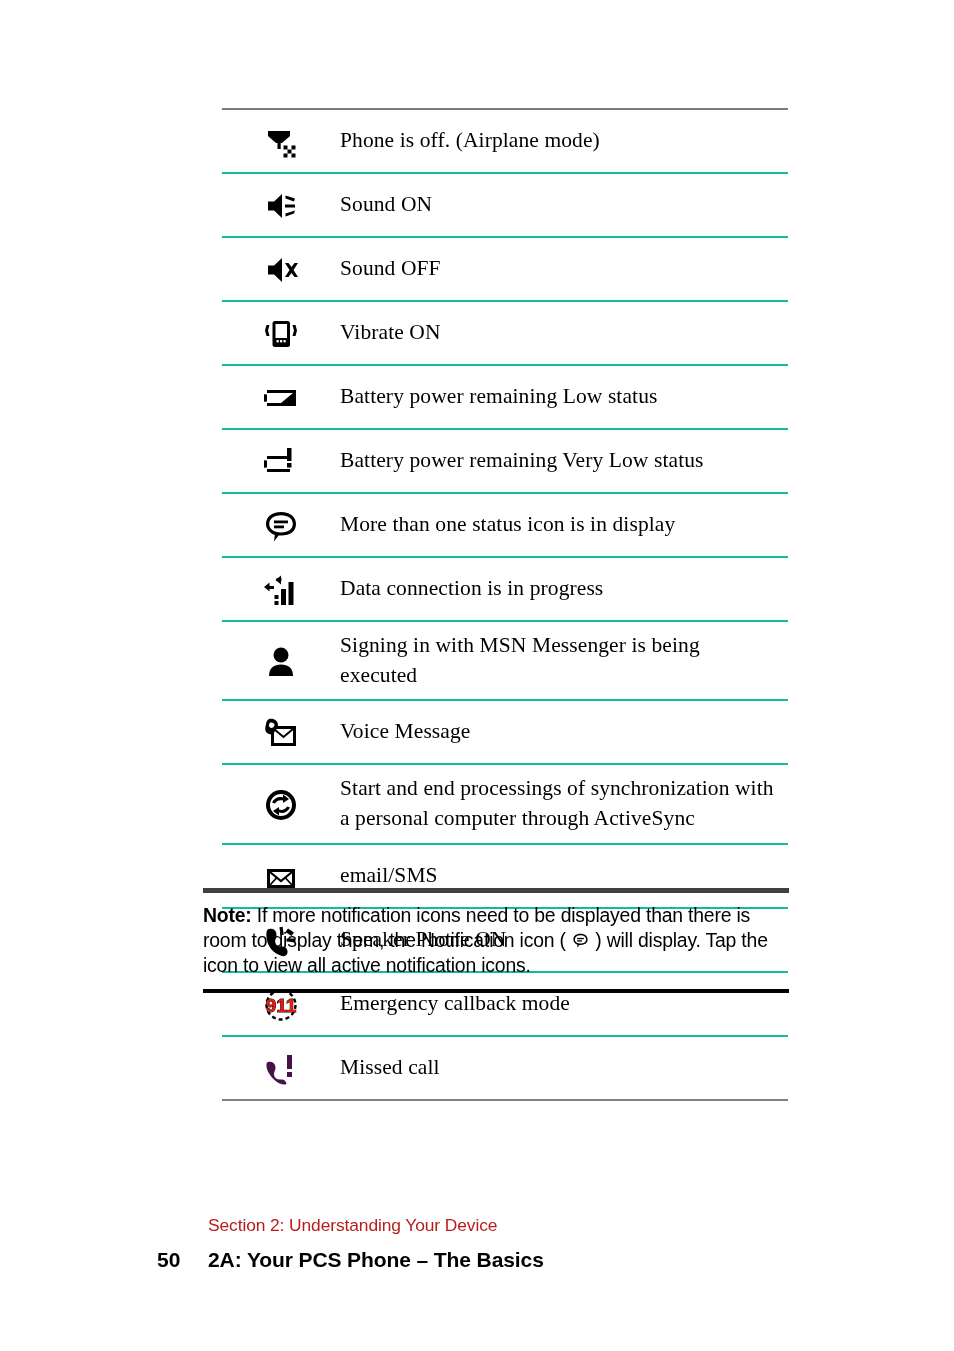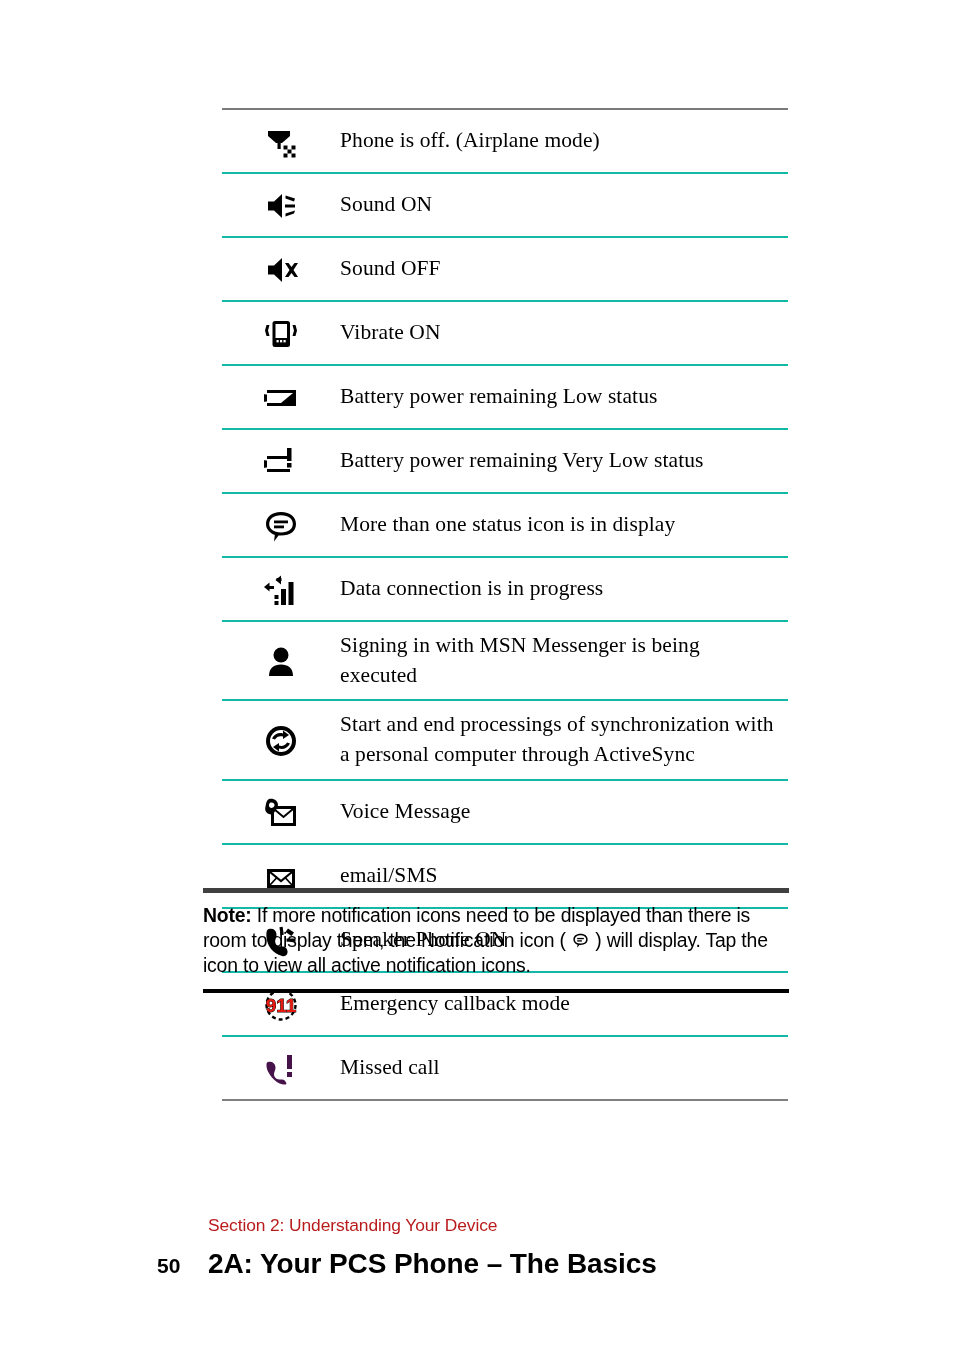--- a/index.html
+++ b/index.html
@@ -280,22 +280,6 @@
         <span class="glyph">
           <svg viewBox="0 0 40 40" width="40" height="40">
             <g>
-              <circle cx="20" cy="20" r="15" fill="#000"></circle>
-              <circle cx="20" cy="20" r="11" fill="#fff"></circle>
-              <path d="M11 17.5 C13 13 18 11 22 12.5 L22 9.5 L28 14 L22 18 L22 15.5 C19 14.5 15.5 15.5 14 18.5 Z" fill="#000"></path>
-              <path d="M29 22.5 C27 27 22 29 18 27.5 L18 30.5 L12 26 L18 22 L18 24.5 C21 25.5 24.5 24.5 26 21.5 Z" fill="#000"></path>
-            </g>
-          </svg>
-        </span>
-      </td>
-      <td class="cell-desc">Start and end processings of synchronization with a personal computer through ActiveSync</td>
-    </tr>
-
-    <tr>
-      <td class="cell-icon">
-        <span class="glyph">
-          <svg viewBox="0 0 40 40" width="40" height="40">
-            <g>
               <rect x="10" y="13" width="25" height="20" fill="#000"></rect>
               <rect x="13" y="16" width="19" height="14" fill="#fff"></rect>
               <polyline points="13,16 22.5,24 32,16" fill="none" stroke="#000" stroke-width="2"></polyline>
@@ -306,6 +290,22 @@
         </span>
       </td>
       <td class="cell-desc">Voice Message</td>
+    </tr>
+
+    <tr>
+      <td class="cell-icon">
+        <span class="glyph">
+          <svg viewBox="0 0 40 40" width="40" height="40">
+            <g>
+              <circle cx="20" cy="20" r="15" fill="#000"></circle>
+              <circle cx="20" cy="20" r="11" fill="#fff"></circle>
+              <path d="M11 17.5 C13 13 18 11 22 12.5 L22 9.5 L28 14 L22 18 L22 15.5 C19 14.5 15.5 15.5 14 18.5 Z" fill="#000"></path>
+              <path d="M29 22.5 C27 27 22 29 18 27.5 L18 30.5 L12 26 L18 22 L18 24.5 C21 25.5 24.5 24.5 26 21.5 Z" fill="#000"></path>
+            </g>
+          </svg>
+        </span>
+      </td>
+      <td class="cell-desc">Start and end processings of synchronization with a personal computer through ActiveSync</td>
     </tr>
 
     <tr>

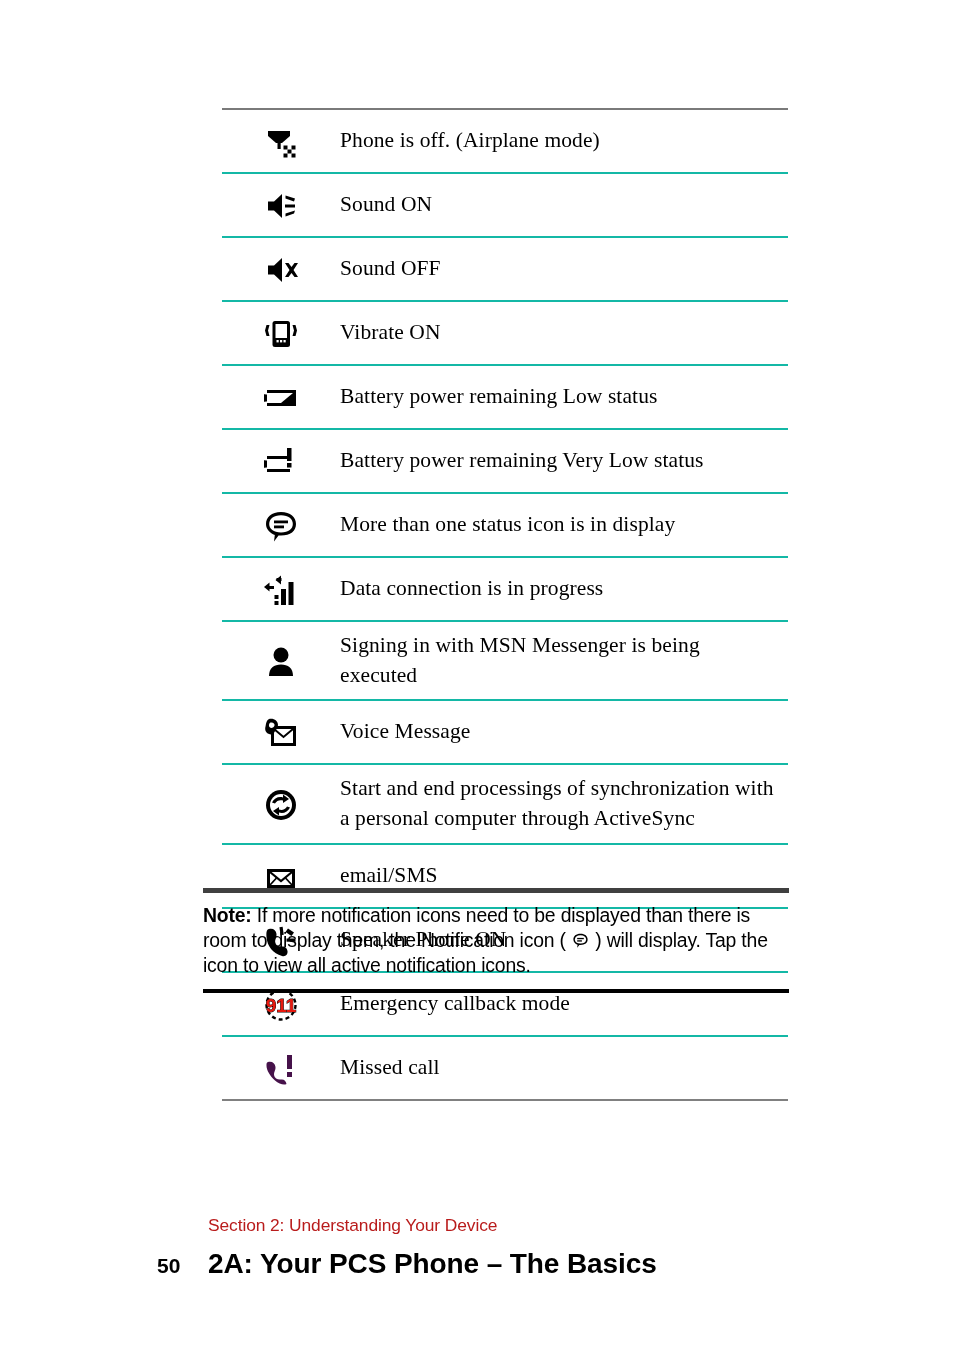--- a/index.html
+++ b/index.html
@@ -104,7 +104,7 @@
     width: 51px;
   }
   .footer-title {
-    font-size: 28px;
+    font-size: 21px;
     font-weight: bold;
     letter-spacing: -0.1px;
   }

